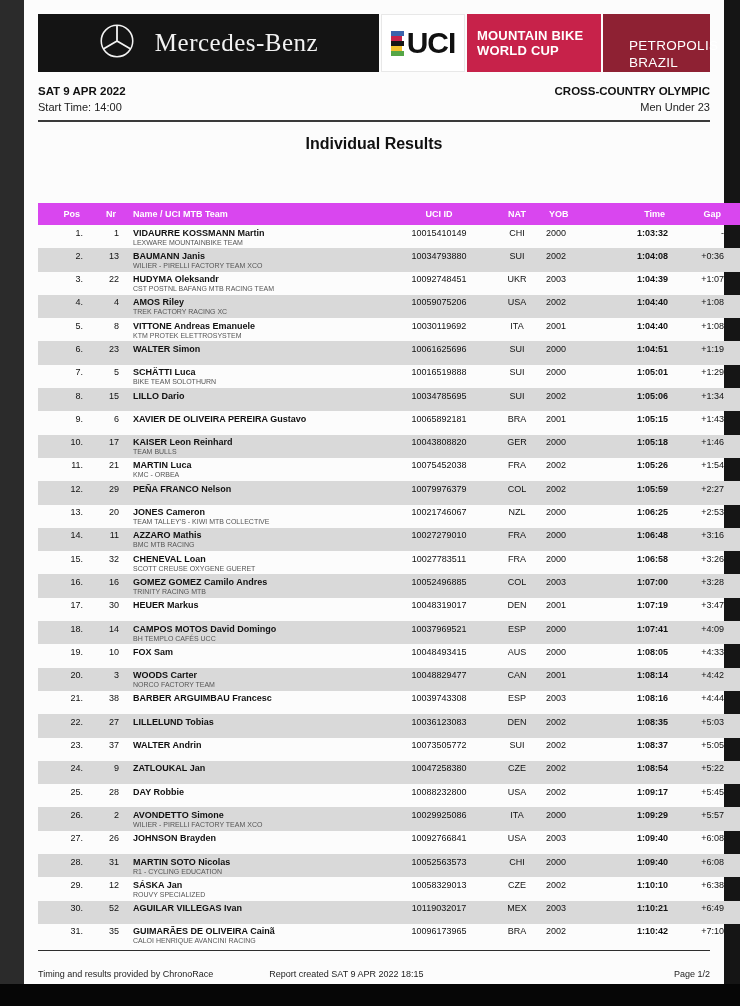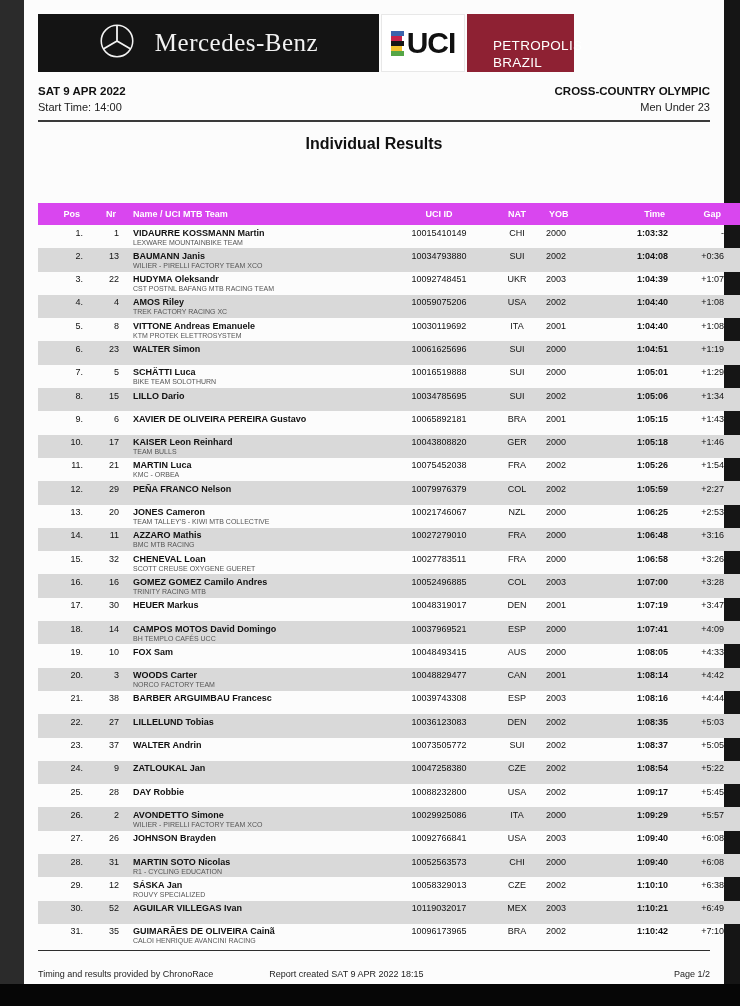--- a/index.html
+++ b/index.html
@@ -113,6 +113,10 @@
           <div class="s-green"></div>
       </span>
       <span class="uci-word">UCI</span>
+    </div>
+    <div class="series-box">
+      <div>MOUNTAIN BIKE</div>
+      <div>WORLD CUP</div>
     </div>
     <div class="loc-box">
       <div>PETROPOLIS</div>

